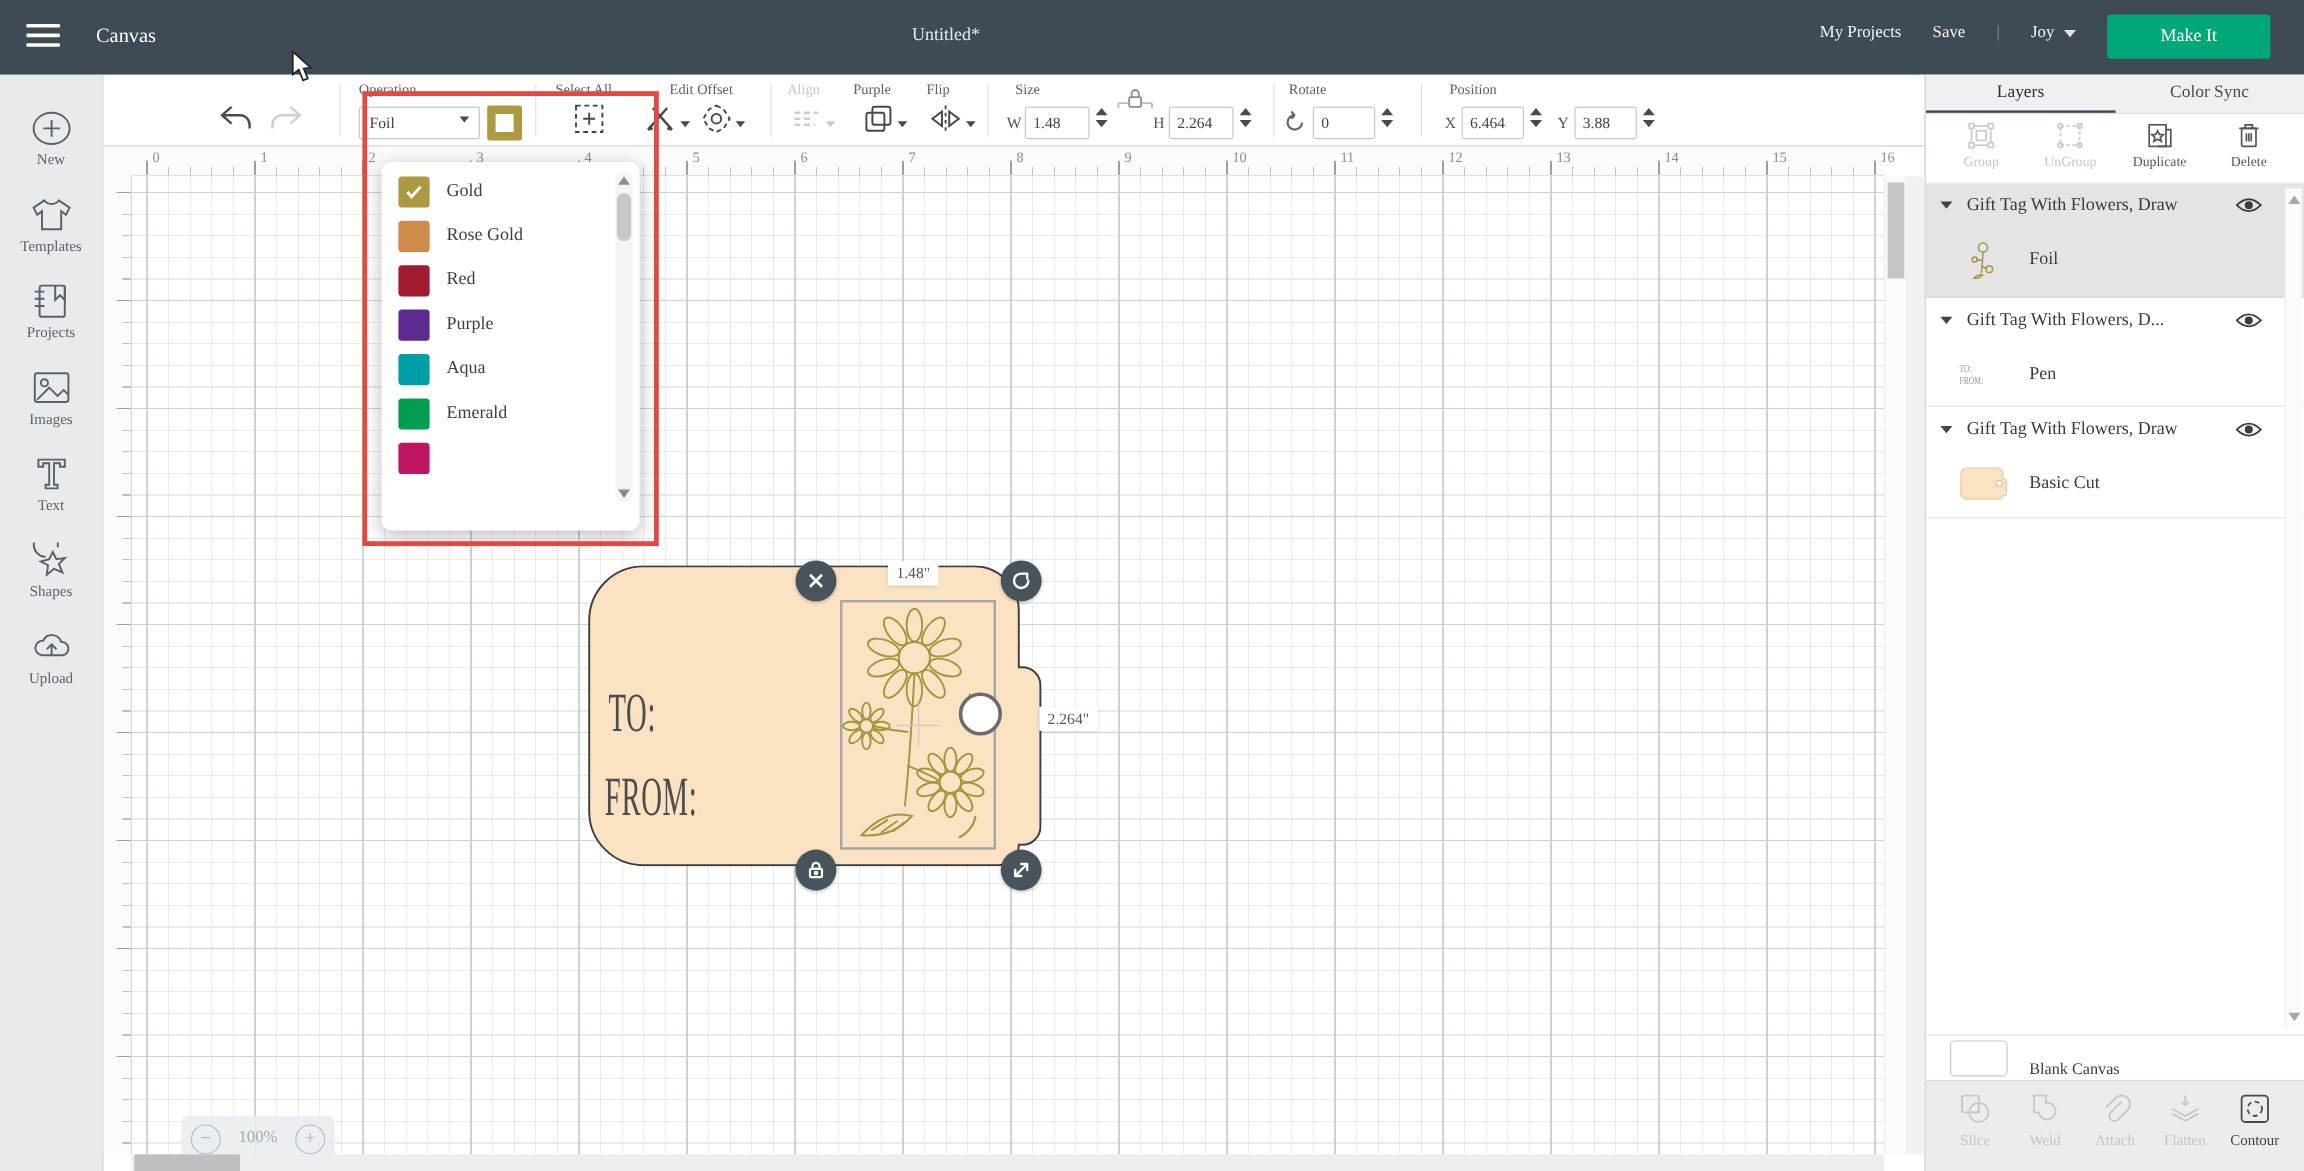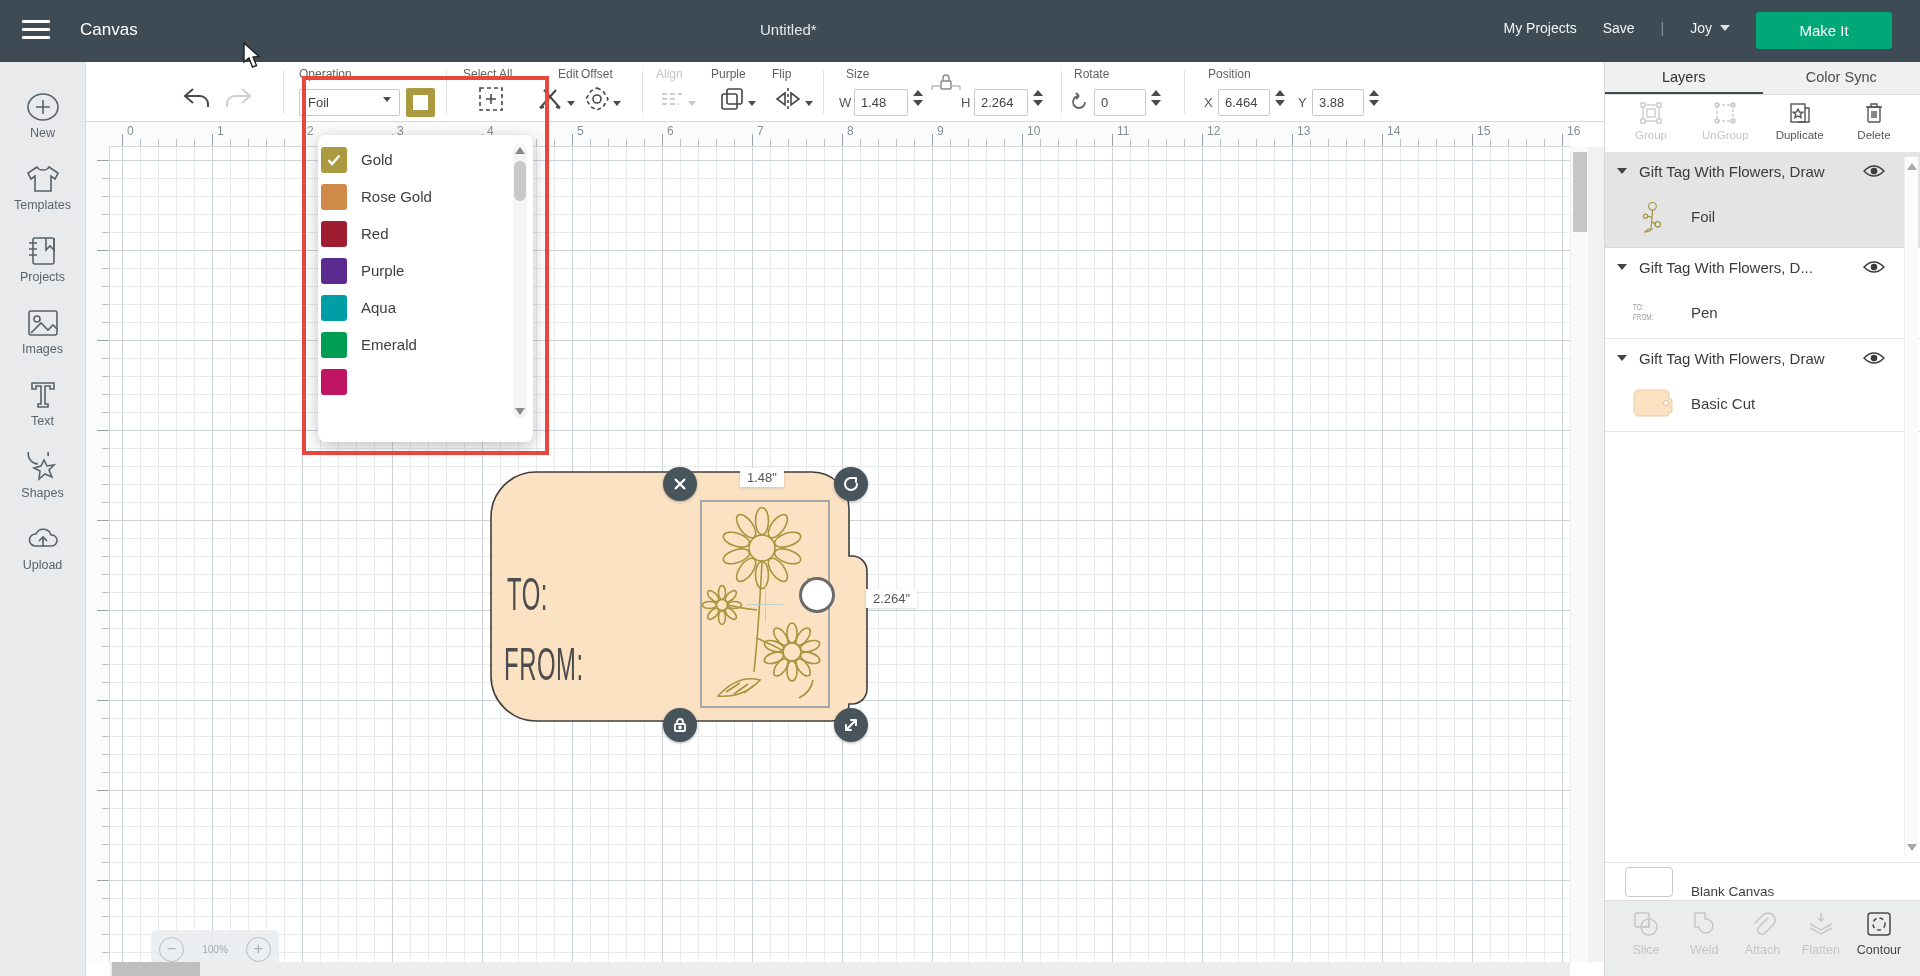--- a/index.html
+++ b/index.html
@@ -4,7 +4,7 @@
 <style>
   * { margin:0; padding:0; box-sizing:border-box; }
   body { font-family:"Liberation Sans", sans-serif; background:#fff; }
-  #app { position:relative; width:1920px; height:976px; overflow:hidden; background:#22c55e; }
+  #app { position:relative; width:1920px; height:976px; overflow:hidden; background:#22c55e;font-family:Liberation Serif, serif; }
   .abs { position:absolute; }
 
   

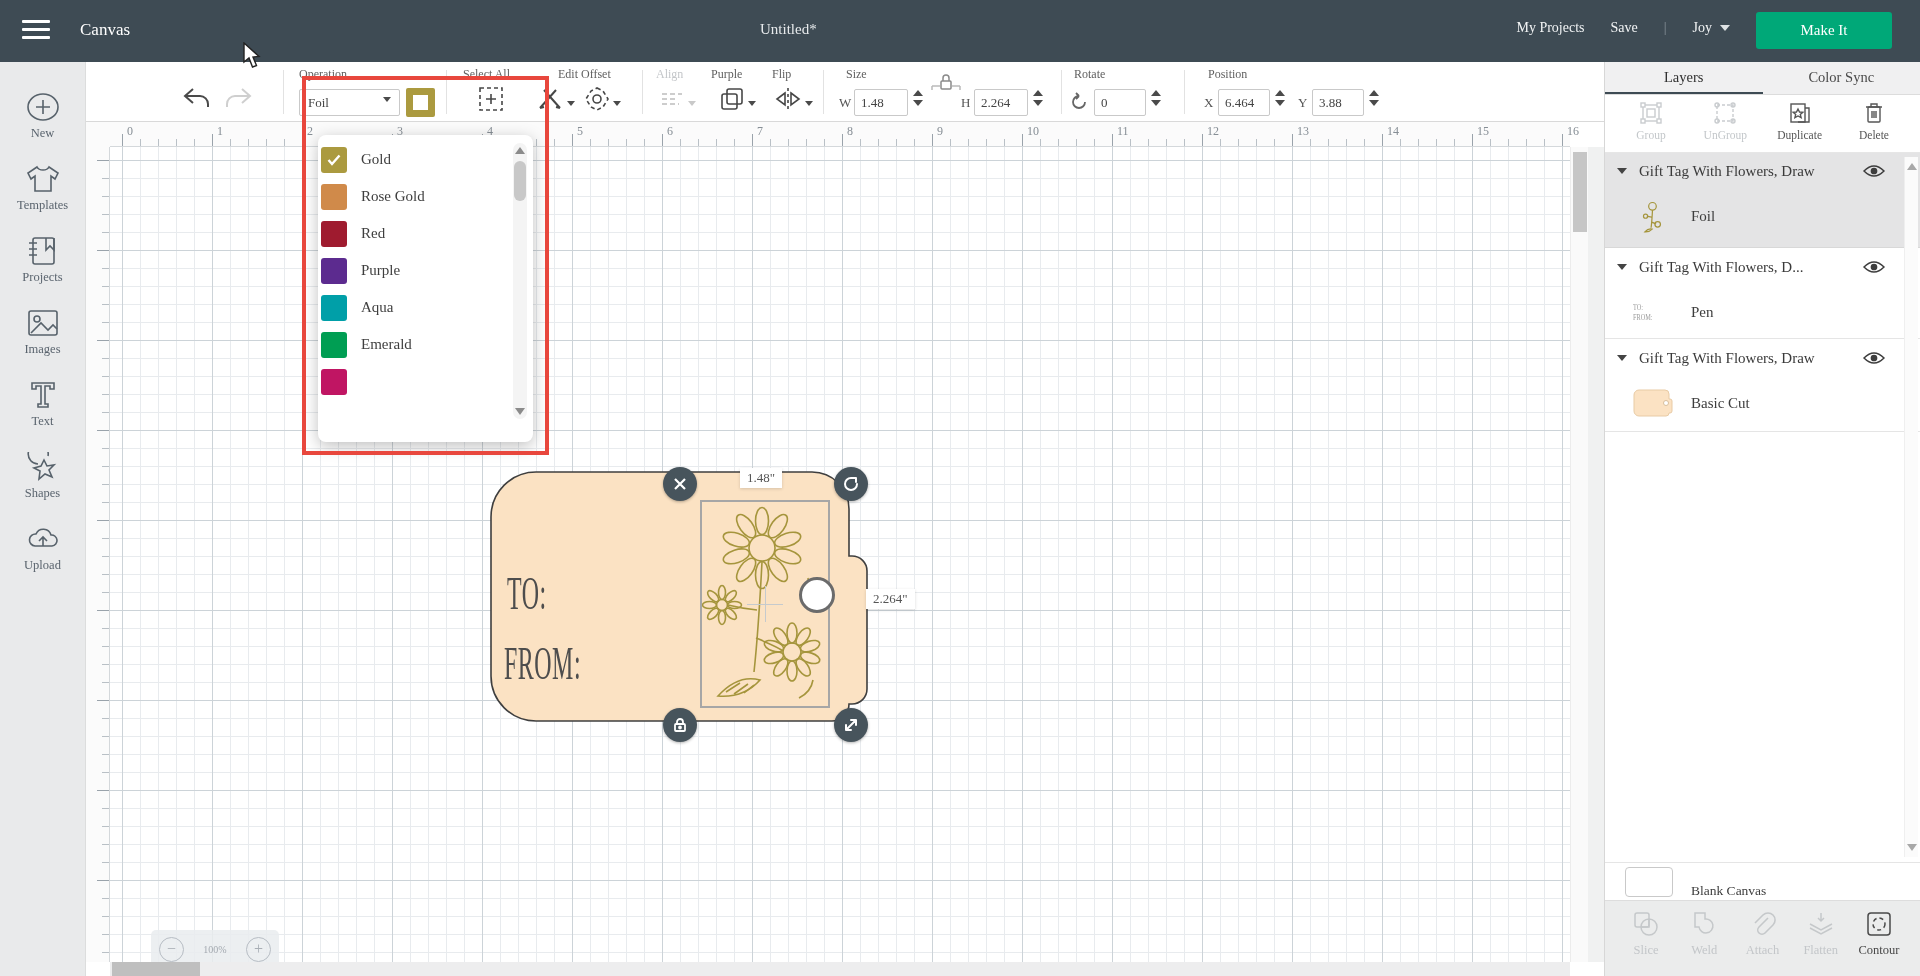--- a/index.html
+++ b/index.html
@@ -89,7 +89,7 @@
   
   .color-dd { position:absolute; left:318px; top:135px; width:215px; height:307px; background:#fff; border-radius:8px; box-shadow:0 4px 16px rgba(0,0,0,.25); z-index:50; overflow:hidden; }
   .color-list { position:absolute; left:0; top:6px; width:100%; height:286px; overflow:hidden; }
-  .color-item { display:flex; align-items:center; height:37px; padding-left:3px; cursor:pointer; }
+  .color-item { display:flex; align-items:center; height:37px; padding-left:14px; cursor:pointer; }
   .color-item .swatch { width:26px; height:26px; border-radius:3px; display:flex; align-items:center; justify-content:center; }
   .color-item .check { display:none; }
   .color-item.selected .check { display:block; }

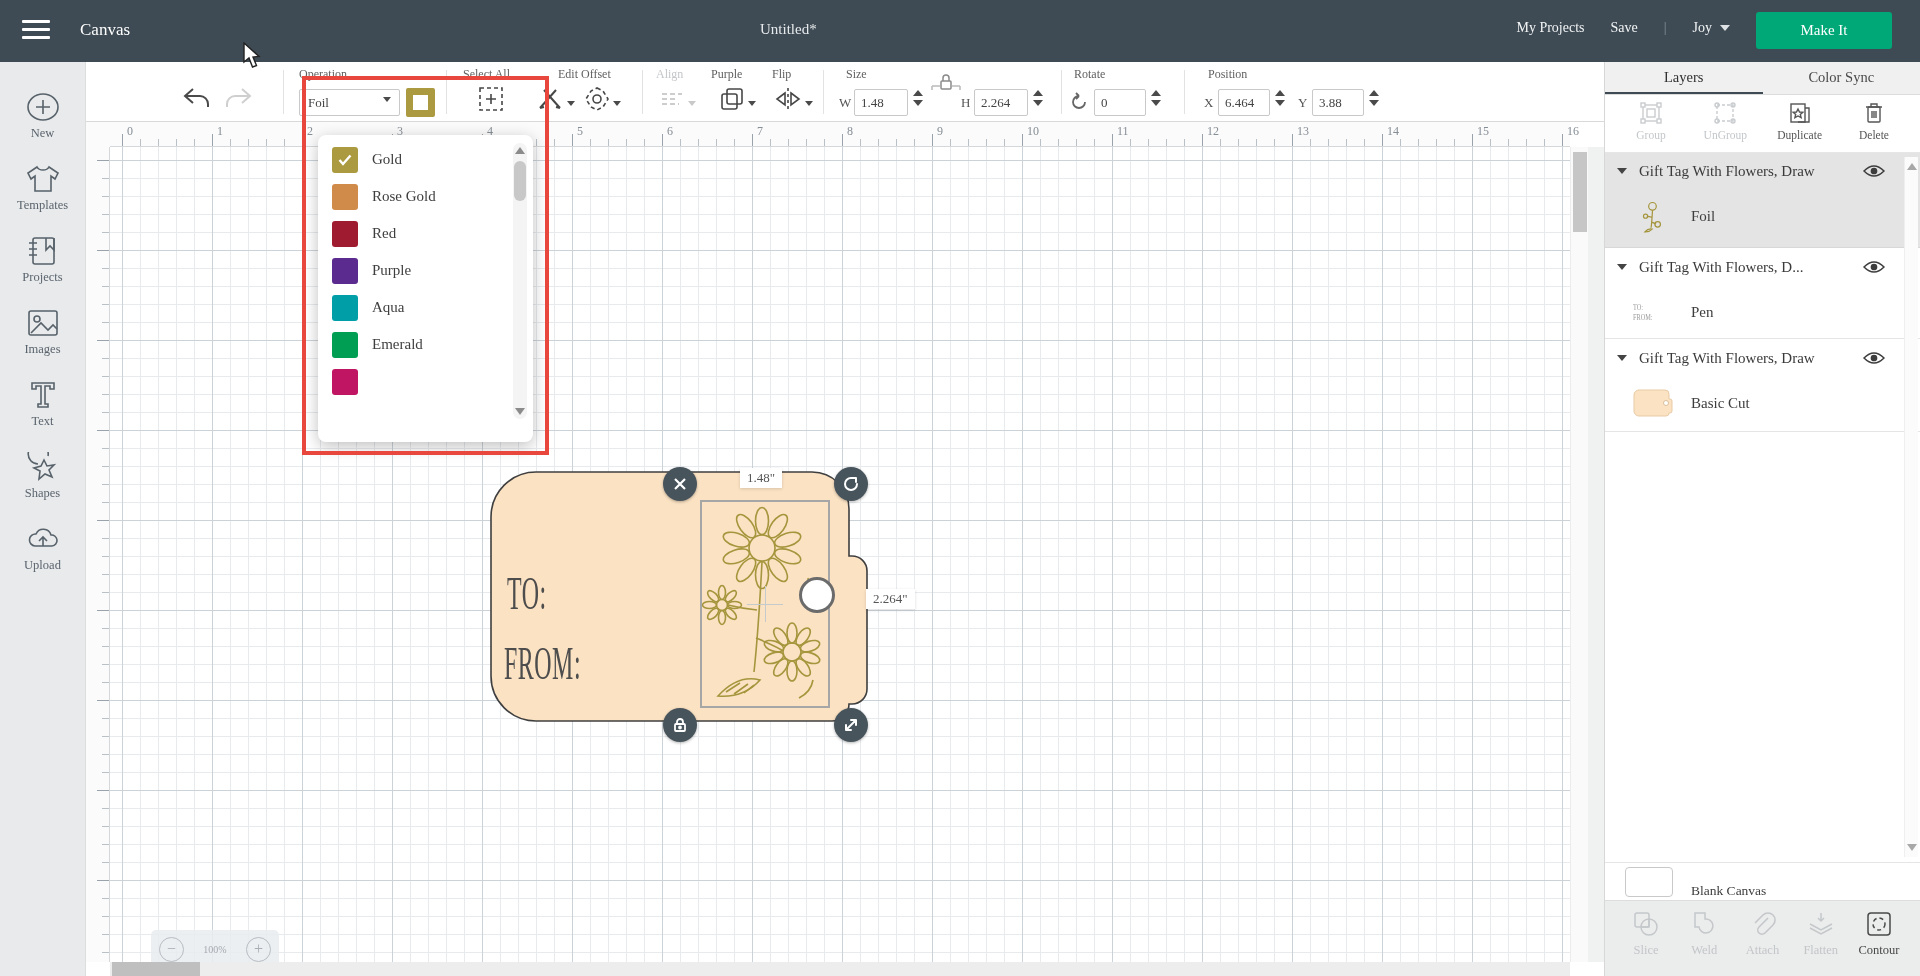--- a/index.html
+++ b/index.html
@@ -78,7 +78,7 @@
 
   .zoom-ctl { position:absolute; left:41px; top:783px; width:128px; height:38px; background:rgba(233,236,239,.85); border-radius:5px; display:flex; align-items:center; justify-content:space-between; padding:0 8px; }
   .zoom-circle { width:25px; height:25px; border-radius:50%; border:1.5px solid #b7bdc4; color:#a8aeb5; display:flex; align-items:center; justify-content:center; font-size:16px; cursor:pointer; background:transparent; }
-  .zoom-pct { font-size:10px; color:#a3a9b0; }
+  .zoom-pct { font-size:14px; color:#a3a9b0; }
 
   .hscroll-track { position:absolute; left:24px; top:840px; width:1460px; height:14px; background:#ededee; }
   .hscroll-thumb { position:absolute; left:2px; top:0; width:88px; height:14px; background:#bfbfbf; }

